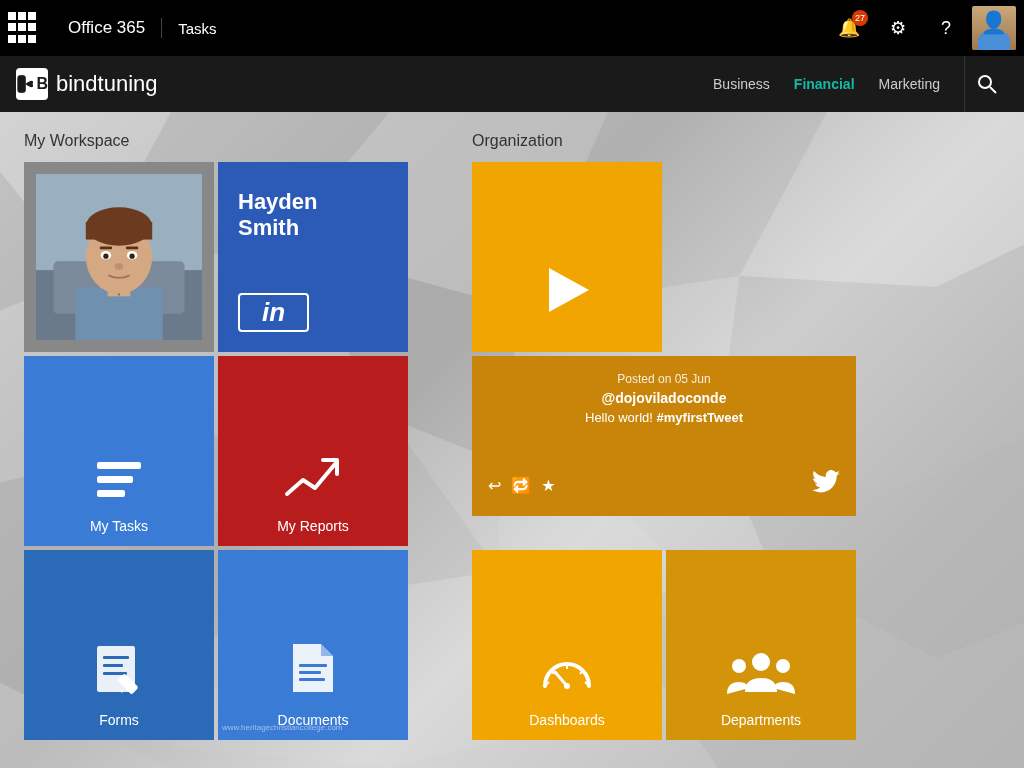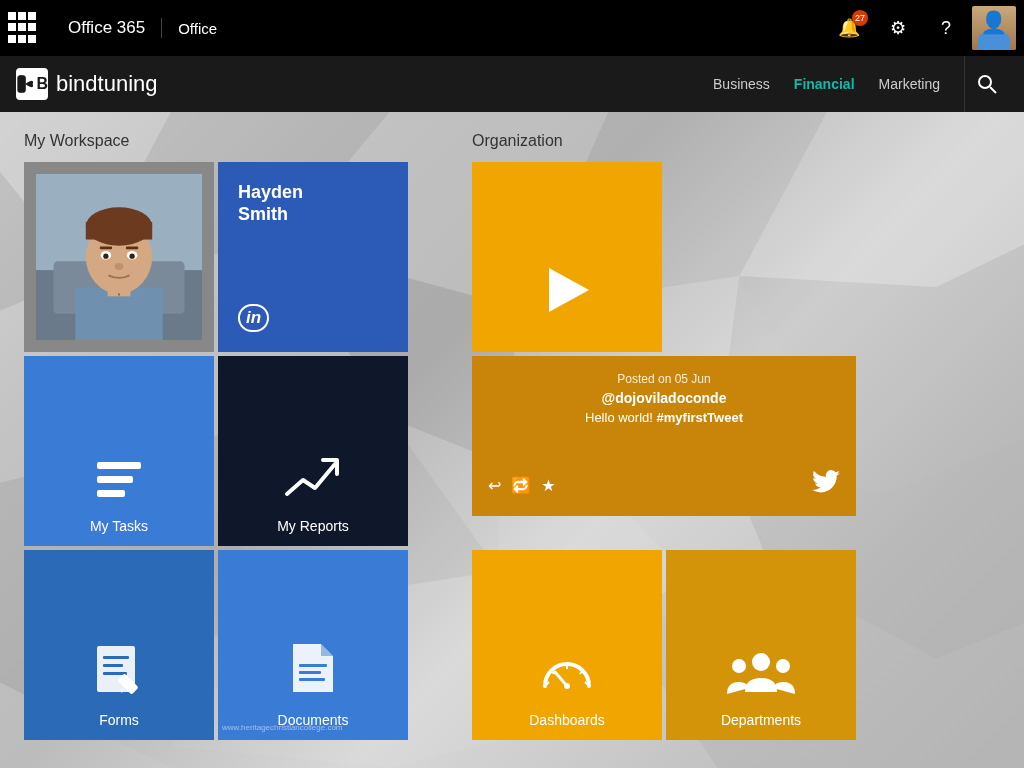--- a/index.html
+++ b/index.html
@@ -210,7 +210,7 @@
       <span></span>
   </div>
   <div class="office-title">Office 365</div>
-  <div class="office-sites">Office</div>
+  <div class="office-sites">Tasks</div>
   <div class="office-bar-right">
     <div class="office-icon-btn">
       <span>🔔</span>

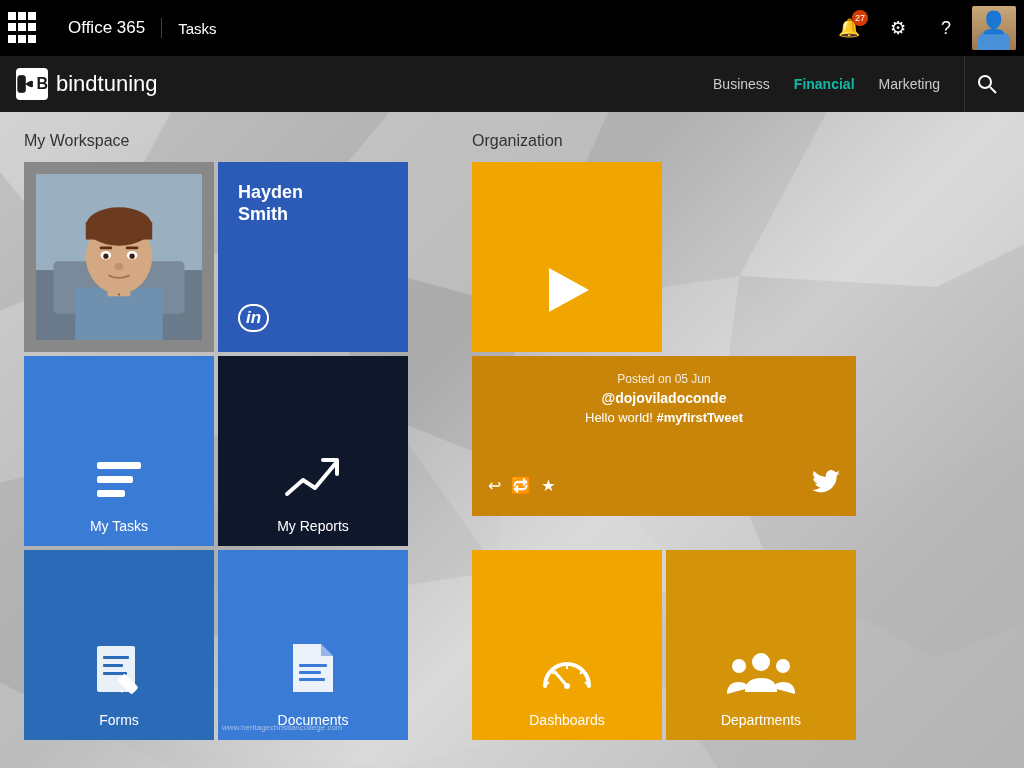--- a/index.html
+++ b/index.html
@@ -323,7 +323,7 @@
         </div>
 
         <div class="tile tile-profile">
-          <div style="font-size:18px;color:white;font-weight:600;line-height:1.2;margin-bottom:auto;margin-top:0;">
+          <div style="font-size:22px;color:white;font-weight:600;line-height:1.2;margin-bottom:auto;margin-top:7px;">
             Hayden<br>Smith
           </div>
           <div style="font-size:17px;color:white;font-weight:700;font-style:italic;margin-top:auto;border:2px solid white;padding:2px 6px;border-radius:14px;">in</div>

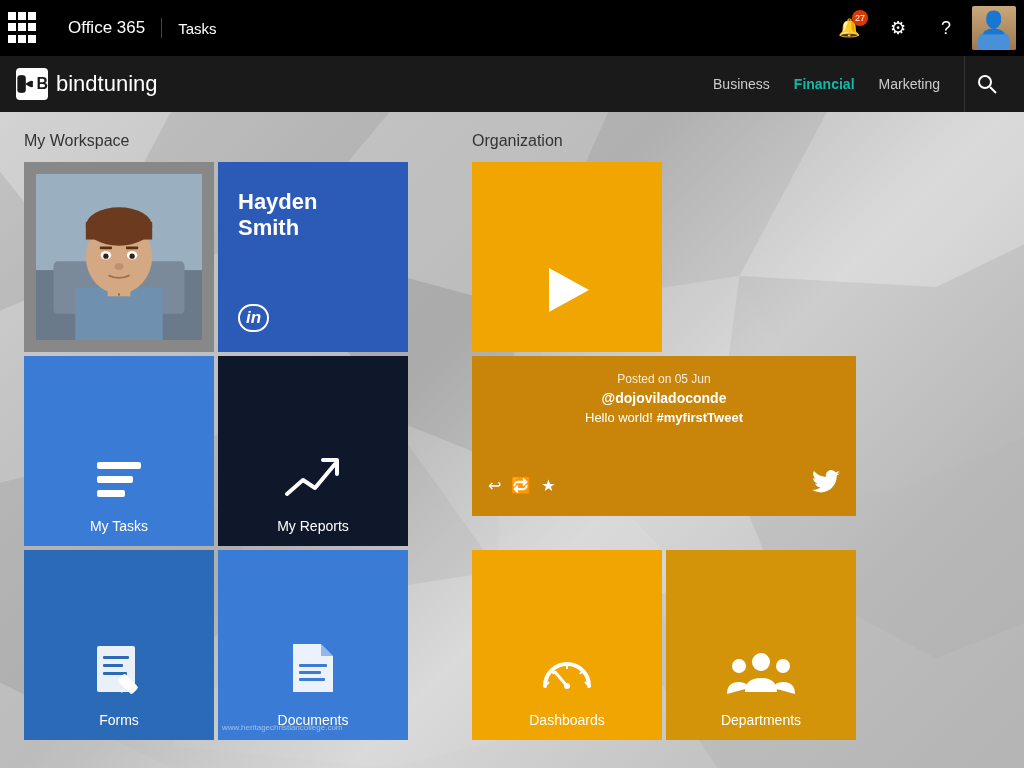--- a/index.html
+++ b/index.html
@@ -326,7 +326,7 @@
           <div style="font-size:22px;color:white;font-weight:600;line-height:1.2;margin-bottom:auto;margin-top:7px;">
             Hayden<br>Smith
           </div>
-          <div style="font-size:17px;color:white;font-weight:700;font-style:italic;margin-top:auto;border:2px solid white;padding:2px 6px;border-radius:14px;">in</div>
+          <div style="font-size:26px;color:white;font-weight:700;font-style:italic;margin-top:auto;border:2px solid white;padding:2px 22px;border-radius:4px;">in</div>
         </div>
 
         <div class="tile tile-tasks">

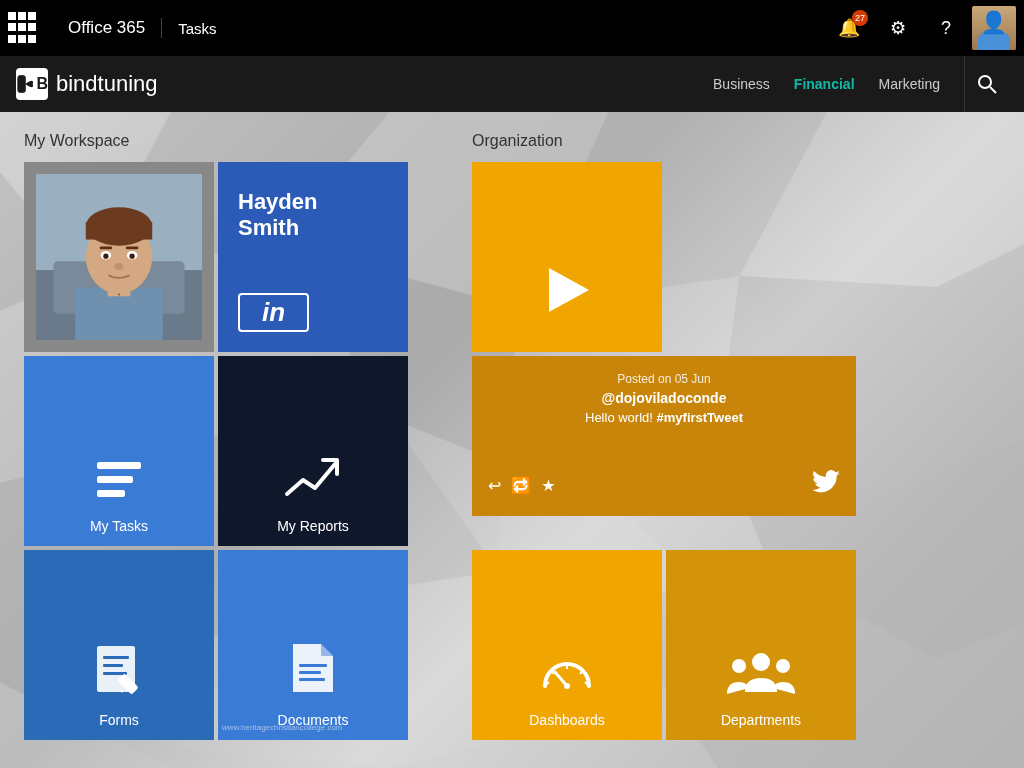--- a/index.html
+++ b/index.html
@@ -156,7 +156,7 @@
     }
 
     .tile-tasks { background: #3a7bd5; }
-    .tile-reports { background: #0f172a; align-items: center; }
+    .tile-reports { background: #b91c1c; align-items: center; }
     .tile-documents { background: #3a7bd5; }
     .tile-forms { background: #2b6ab7; }
 

